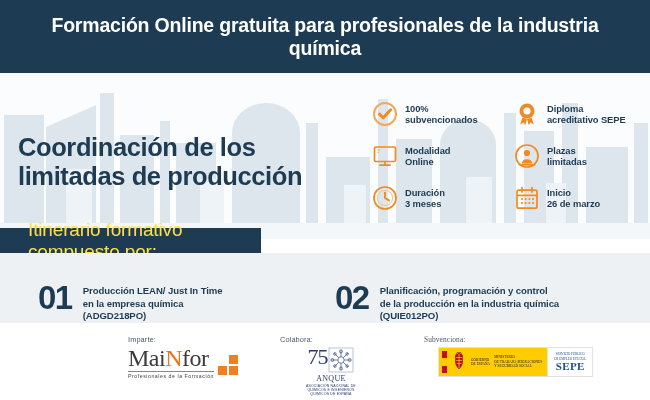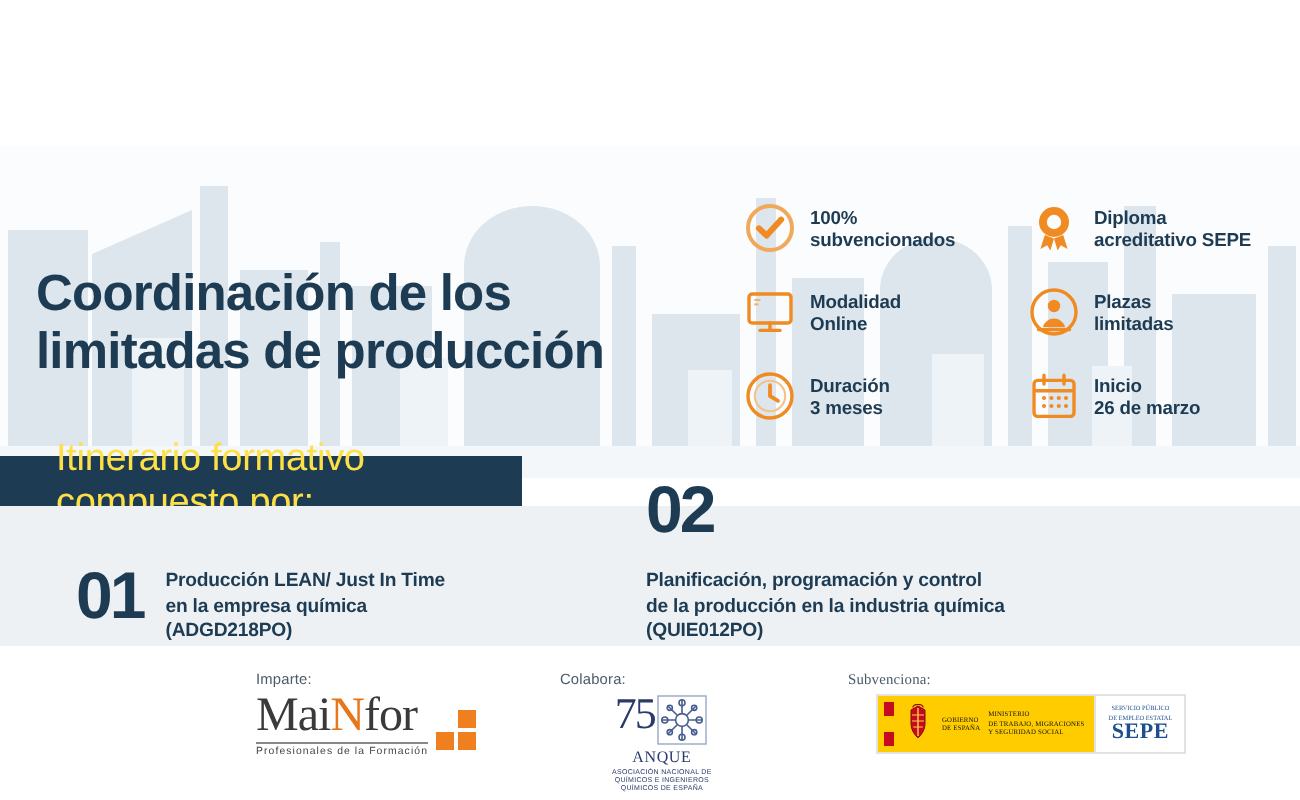--- a/index.html
+++ b/index.html
@@ -149,6 +149,9 @@
 
 <div class="poster">
 
+  <div class="header-band">
+    <div class="header-title">Formación Online gratuita para profesionales de la industria química</div>
+  </div>
 
   <div class="hero">
 

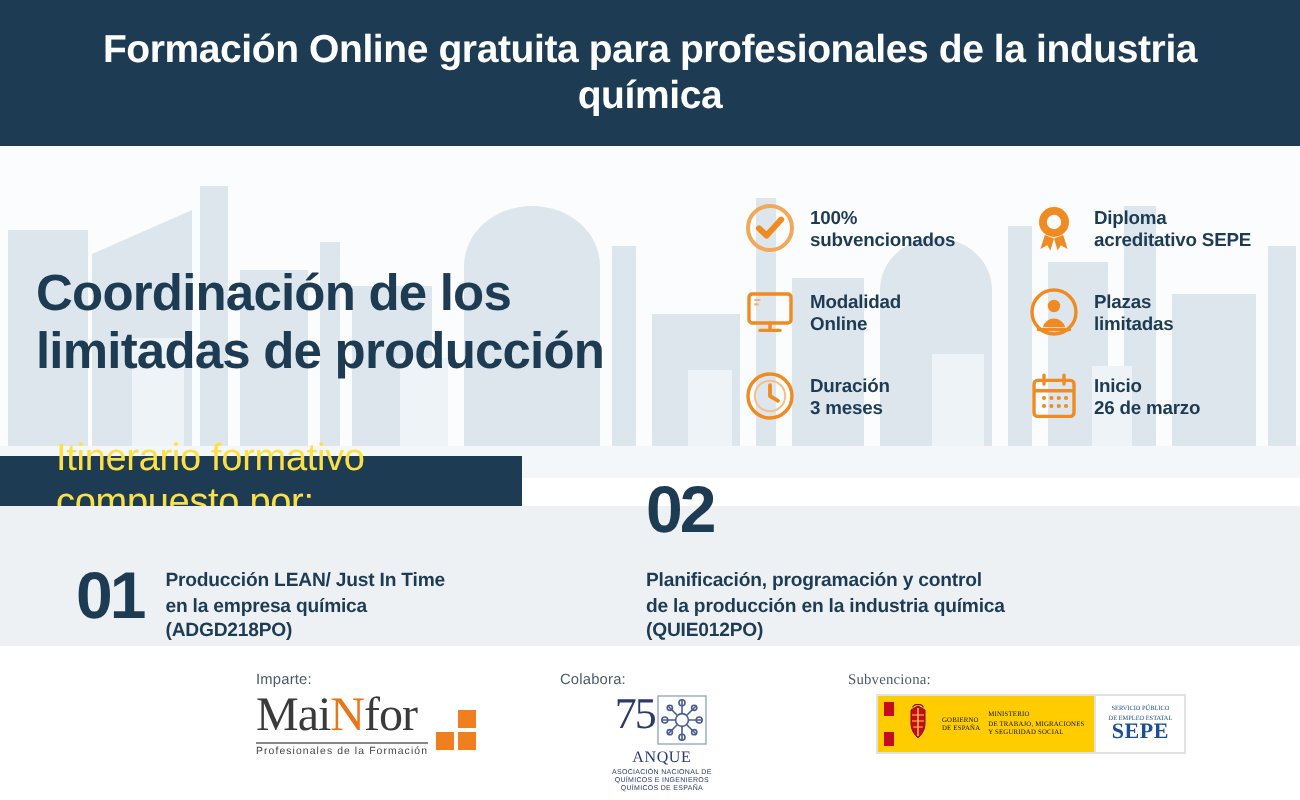--- a/index.html
+++ b/index.html
@@ -63,7 +63,7 @@
   }
   .module { display:flex; align-items:flex-start; gap:11px; }
   .module-1 { margin-left:38px; width:285px; }
-  .module-2 { margin-left:0; width:300px;flex-direction:column; }
+  .module-2 { margin-left:12px; width:300px; }
   .module-num {
     color:#1d3b52; font-size:33px; font-weight:bold; line-height:0.92;
     letter-spacing:-1.5px; margin-top:2px; flex:0 0 auto;

